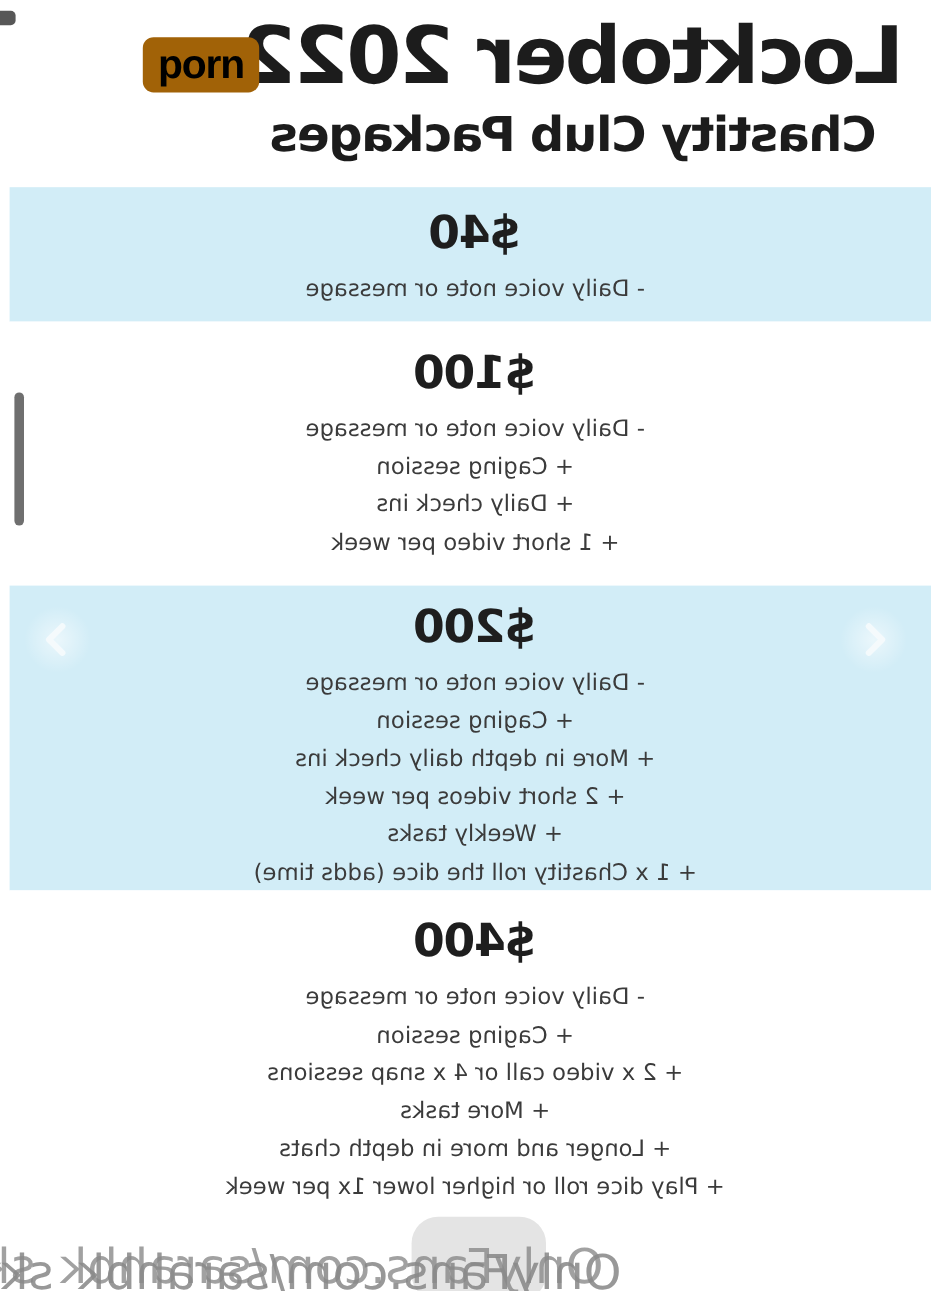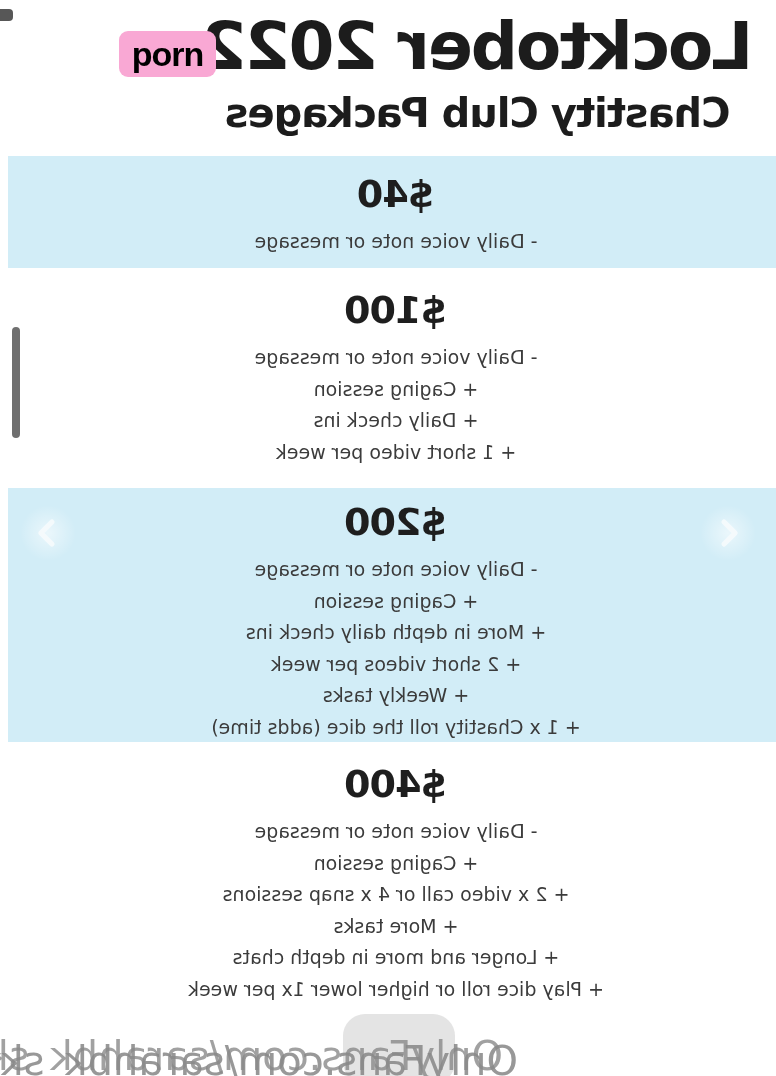--- a/index.html
+++ b/index.html
@@ -162,7 +162,7 @@
     <div class="watermark copy2">OnlyFans.com/sarahbk_sky</div>
   </div>
 
-  <div class="badge" style="background: #f9a8d4; color: rgb(0, 0, 0);">porn</div>
+  <div class="badge" style="background: #a16207; color: rgb(0, 0, 0);">porn</div>
 
   <div class="nav-btn prev">
     <svg viewBox="0 0 24 24">

